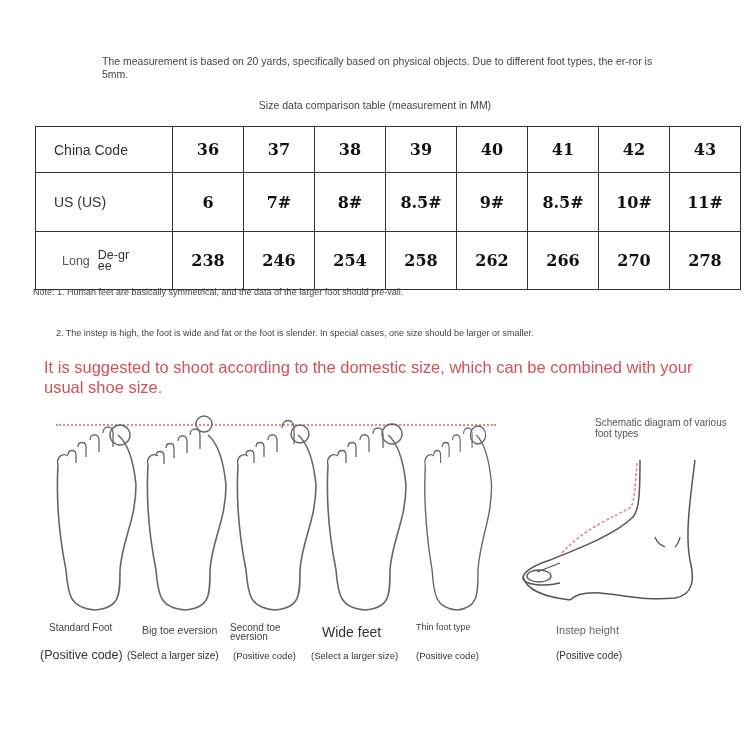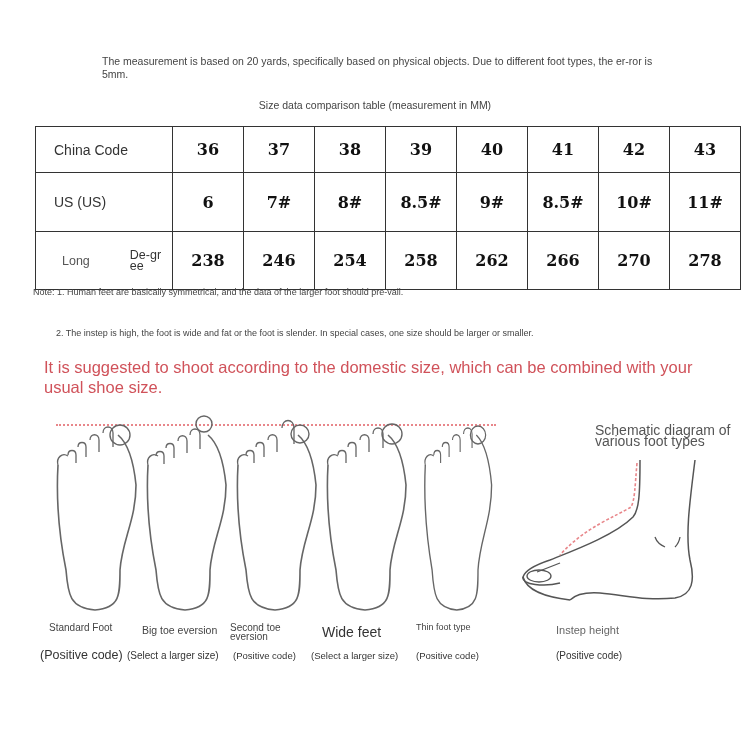--- a/index.html
+++ b/index.html
@@ -16,7 +16,7 @@
   tr.r3 td { height: 57px; }
   .long { display: inline-flex; align-items: center; gap: 8px; padding-left: 8px; }
   .long .w1 { font-size: 12.5px; color: #555; }
-  .long .w2 { font-size: 12.5px; line-height: 11px; color: #333; margin-left: 32px; }
+  .long .w2 { font-size: 12.5px; line-height: 11px; color: #333; }
   .note1 { left: 33px; top: 286px; width: 440px; font-size: 9px; line-height: 12px; color: #444; }
   .note2 { left: 56px; top: 327px; width: 540px; font-size: 9px; line-height: 12px; color: #444; }
   .suggest { left: 44px; top: 357px; width: 690px; font-size: 16.5px; line-height: 20px; color: #d0525a; }

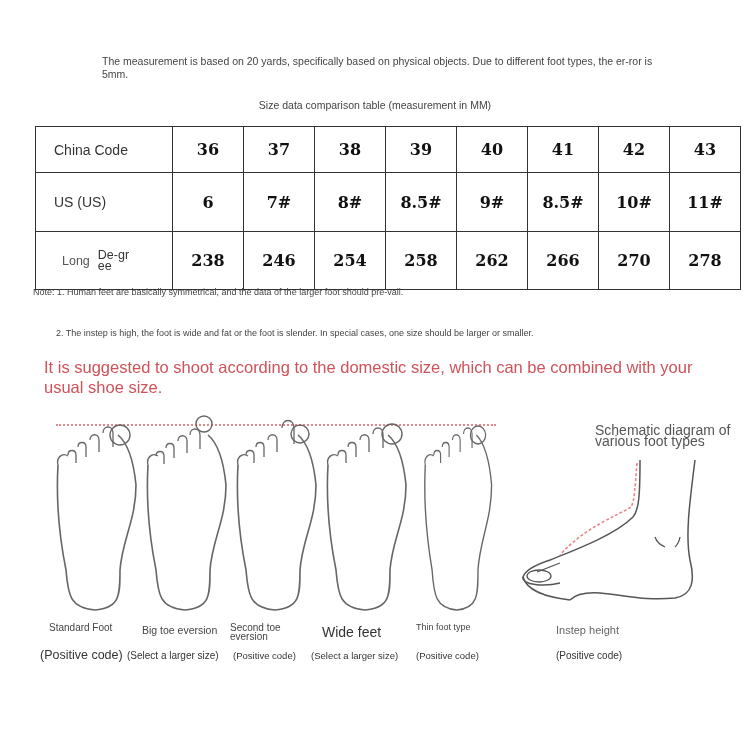--- a/index.html
+++ b/index.html
@@ -25,7 +25,7 @@
   .lbl-big { font-size: 14px; color: #333; }
   .code { font-size: 10px; color: #333; }
   .code-big { font-size: 12.5px; color: #333; }
-  .schem { left: 595px; top: 417px; width: 150px; font-size: 14px; line-height: 11px; color: #555; margin-top: 8px; }
+  .schem { left: 595px; top: 417px; width: 150px; font-size: 10px; line-height: 11px; color: #555; }
 </style>
 </head>
 <body>

